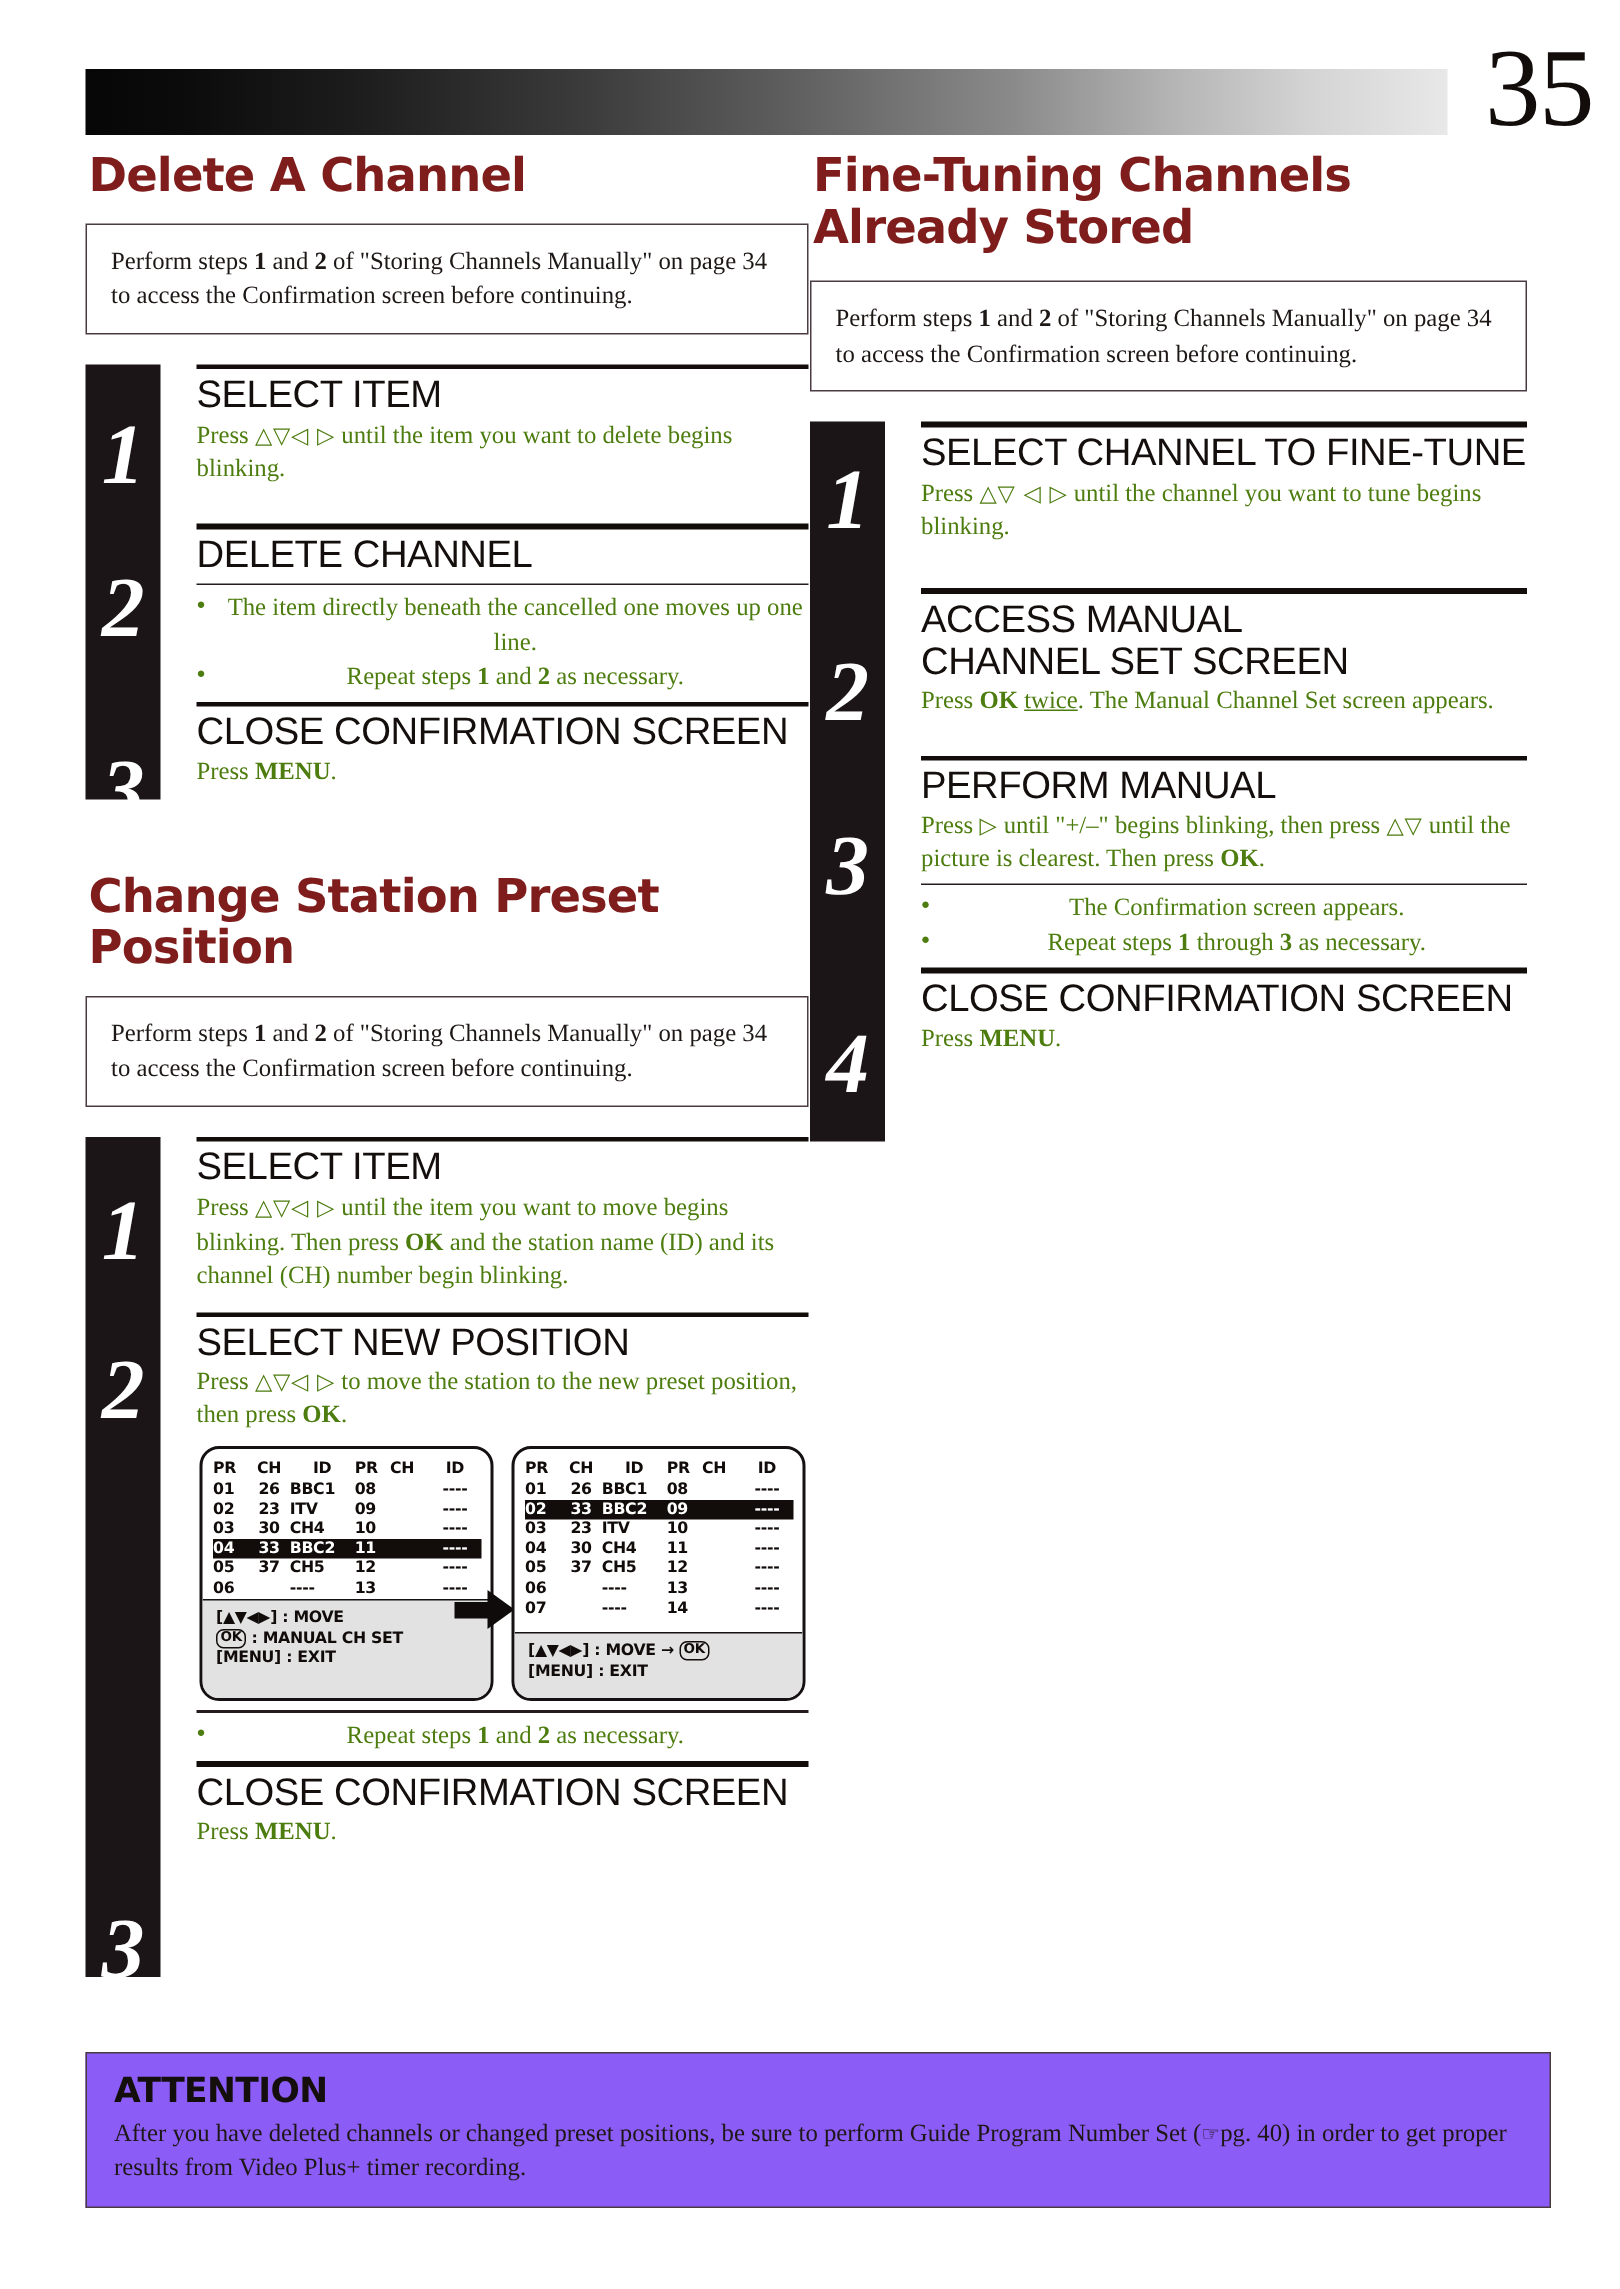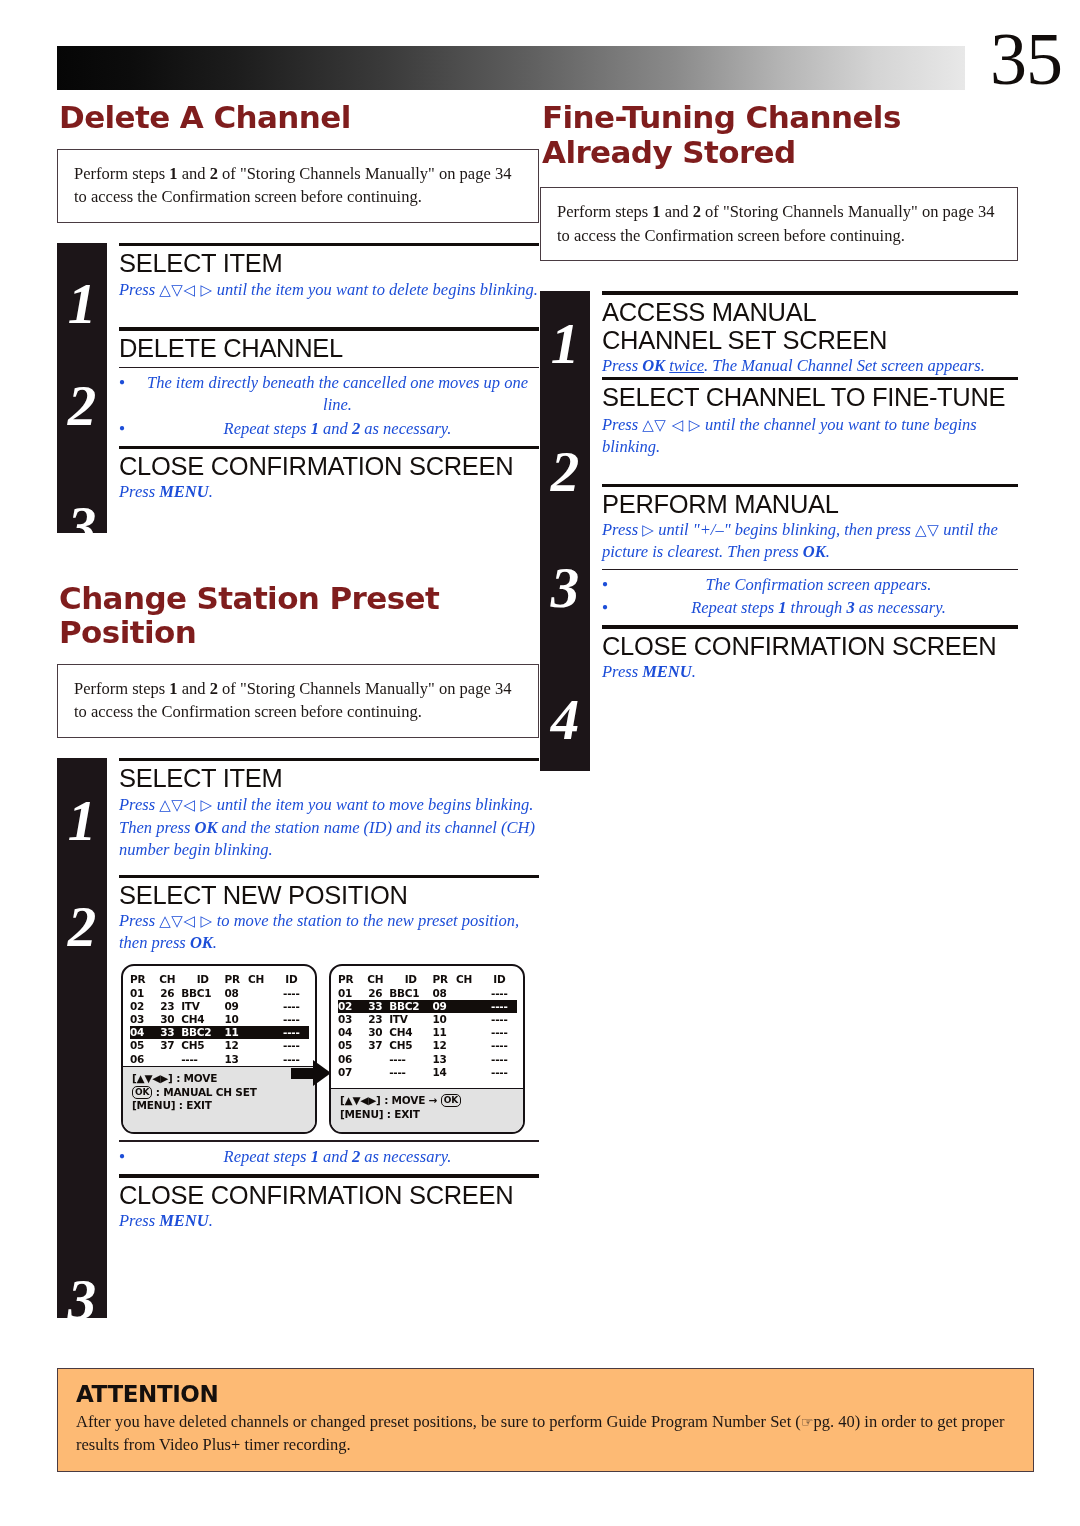--- a/index.html
+++ b/index.html
@@ -70,7 +70,7 @@
     font-size:57px; line-height:1;
   }
 
-  .step { position:relative; }
+  .step { position:relative;margin-left:12px; }
   .rule { height:3.5px; background:#120d0b; margin:0 0 3px 0; }
   .rule.thin { height:1.6px; background:#241a1f; }
   .step h3 {

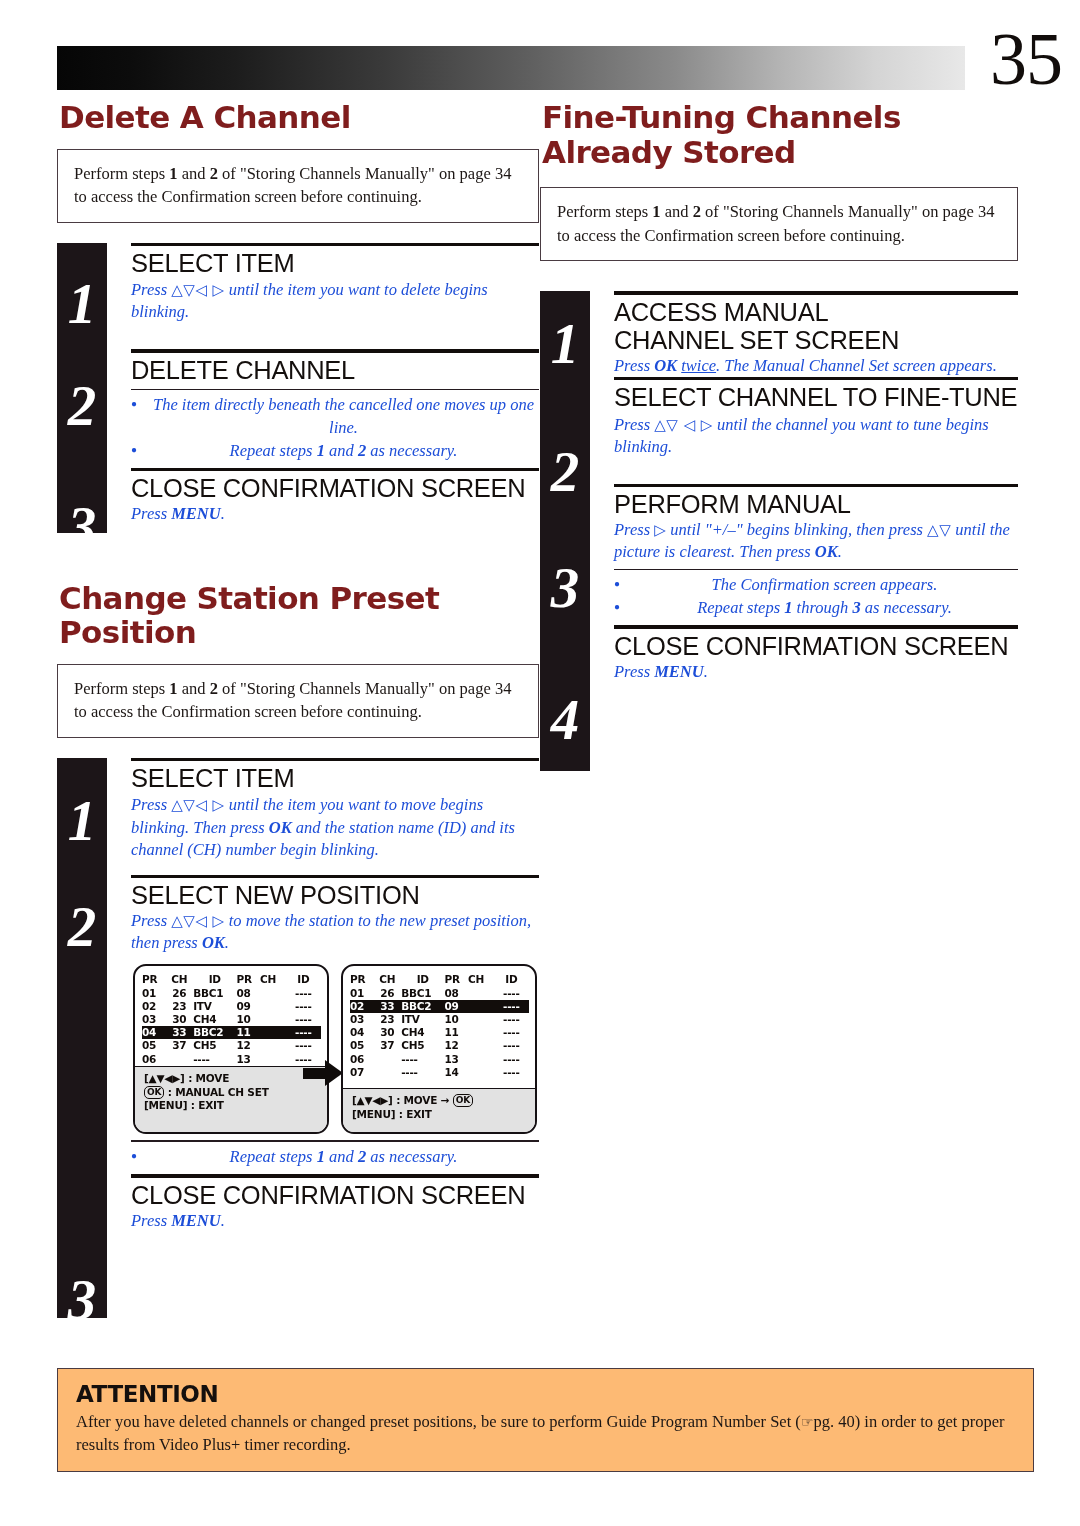--- a/index.html
+++ b/index.html
@@ -87,8 +87,7 @@
     font-family:"Liberation Serif", serif;
     font-size:16.5px;
     line-height:1.34;
-    color:#1d4ed8;
-    font-style:italic;
+    color:#4d7c0f;
   }
   .step p.tight { margin-top:1px; }
   .bullets { margin:4px 0 6px 0; }

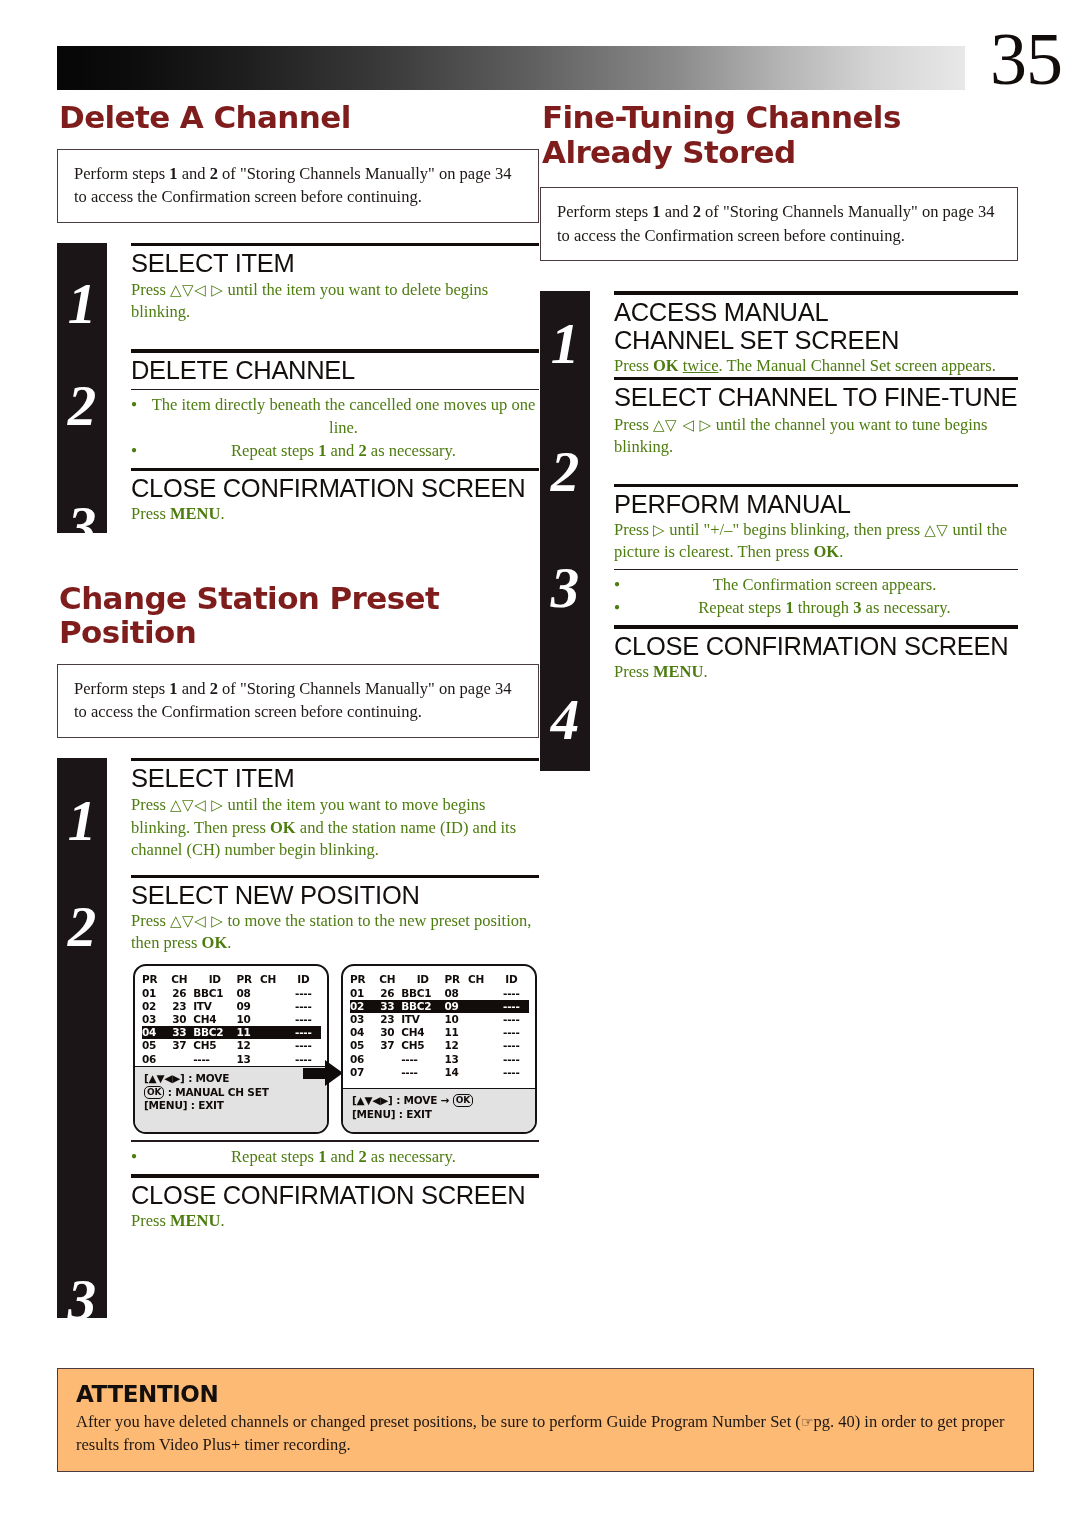--- a/index.html
+++ b/index.html
@@ -466,16 +466,16 @@
       <div class="n" style="top:400px;">4</div>
     </div>
 
+    <div class="step">
+      <div class="rule"></div>
+      <h3>SELECT CHANNEL TO FINE-TUNE</h3>
+      <p><span>Press </span><span class="arrows">△▽ ◁ ▷</span><span> until the channel you want to tune begins blinking.</span></p>
+    </div>
+
     <div class="step" style="margin-top:30px;">
       <div class="rule"></div>
       <h3><span>ACCESS MANUAL</span><br><span>CHANNEL SET SCREEN</span></h3>
       <p class="tight"><span>Press </span><b>OK</b> <u>twice</u><span>. The Manual Channel Set screen appears.</span></p>
-    </div>
-
-    <div class="step">
-      <div class="rule"></div>
-      <h3>SELECT CHANNEL TO FINE-TUNE</h3>
-      <p><span>Press </span><span class="arrows">△▽ ◁ ▷</span><span> until the channel you want to tune begins blinking.</span></p>
     </div>
 
     <div class="step" style="margin-top:26px;">

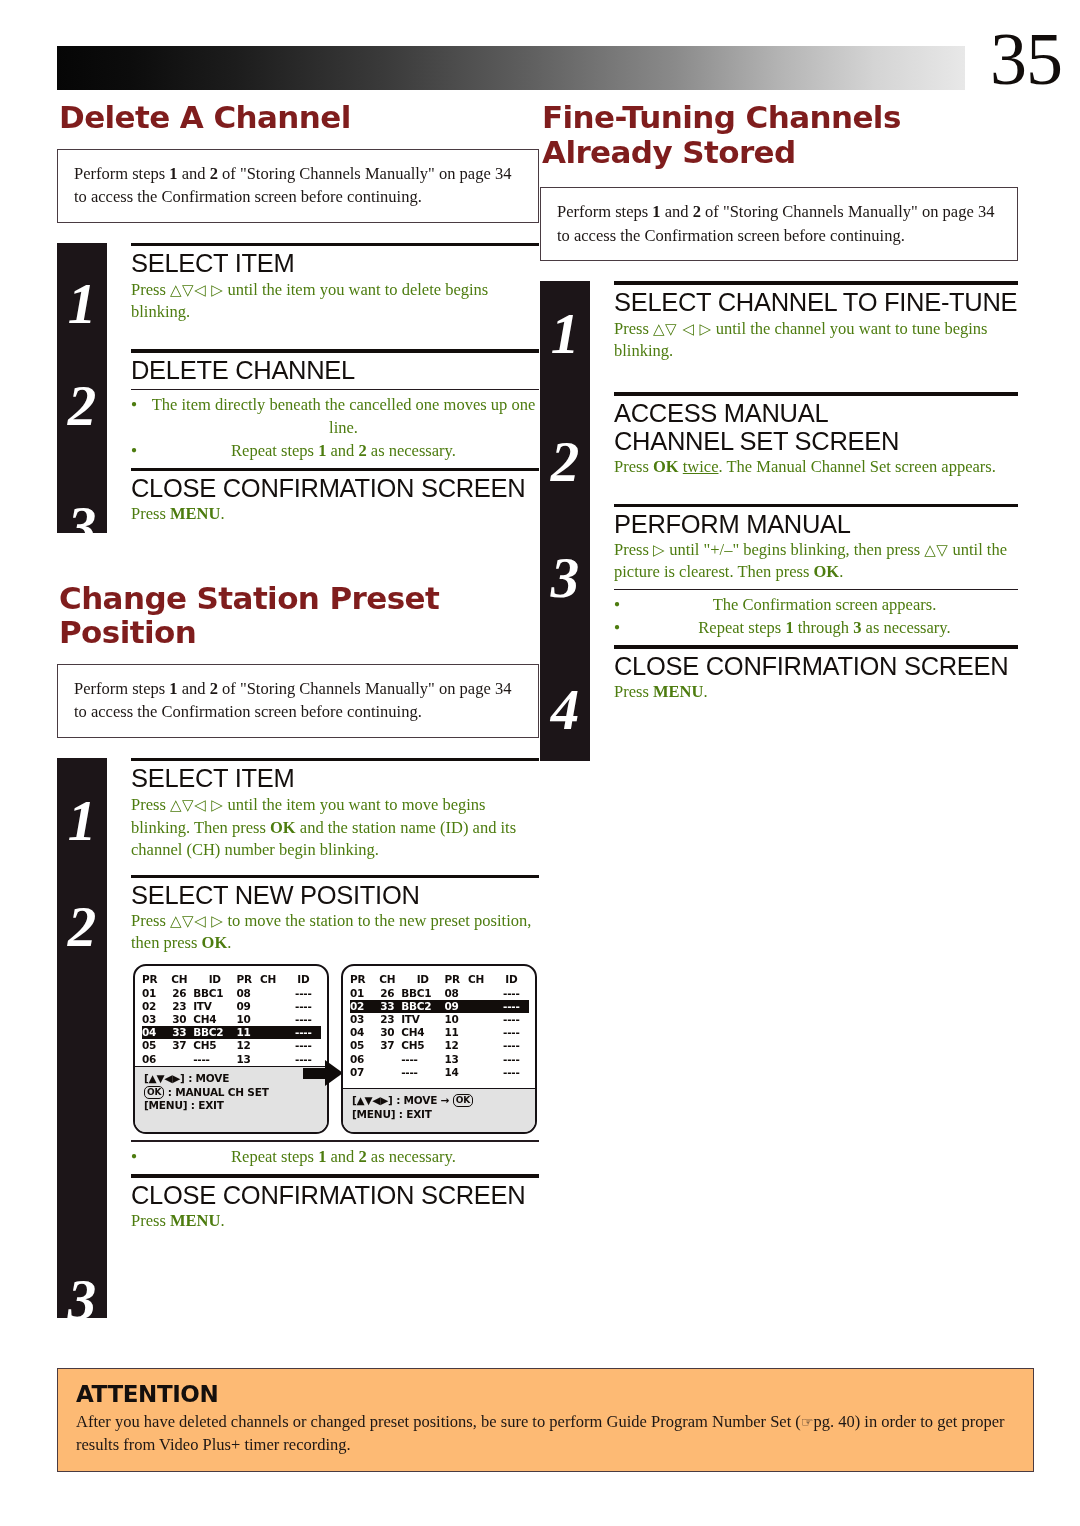--- a/index.html
+++ b/index.html
@@ -184,7 +184,7 @@
   
   .attention {
     position:absolute; left:57px; top:1368px; width:977px;
-    background:#fdba74;
+    background:#8b5cf6;
     border:1.5px solid #4a3b42;
     padding:12px 16px 14px 18px;
   }

